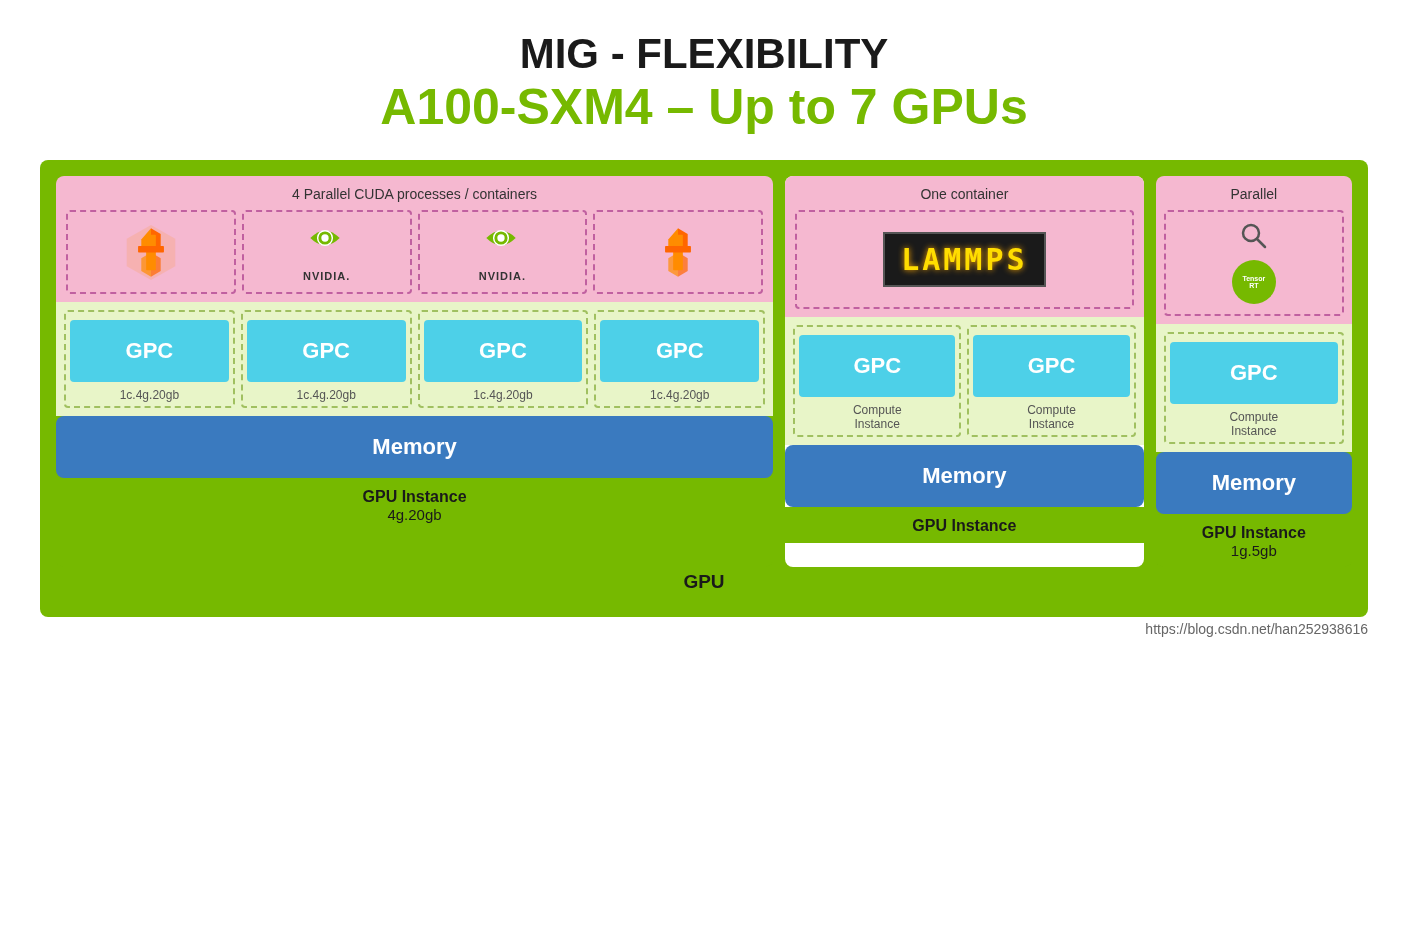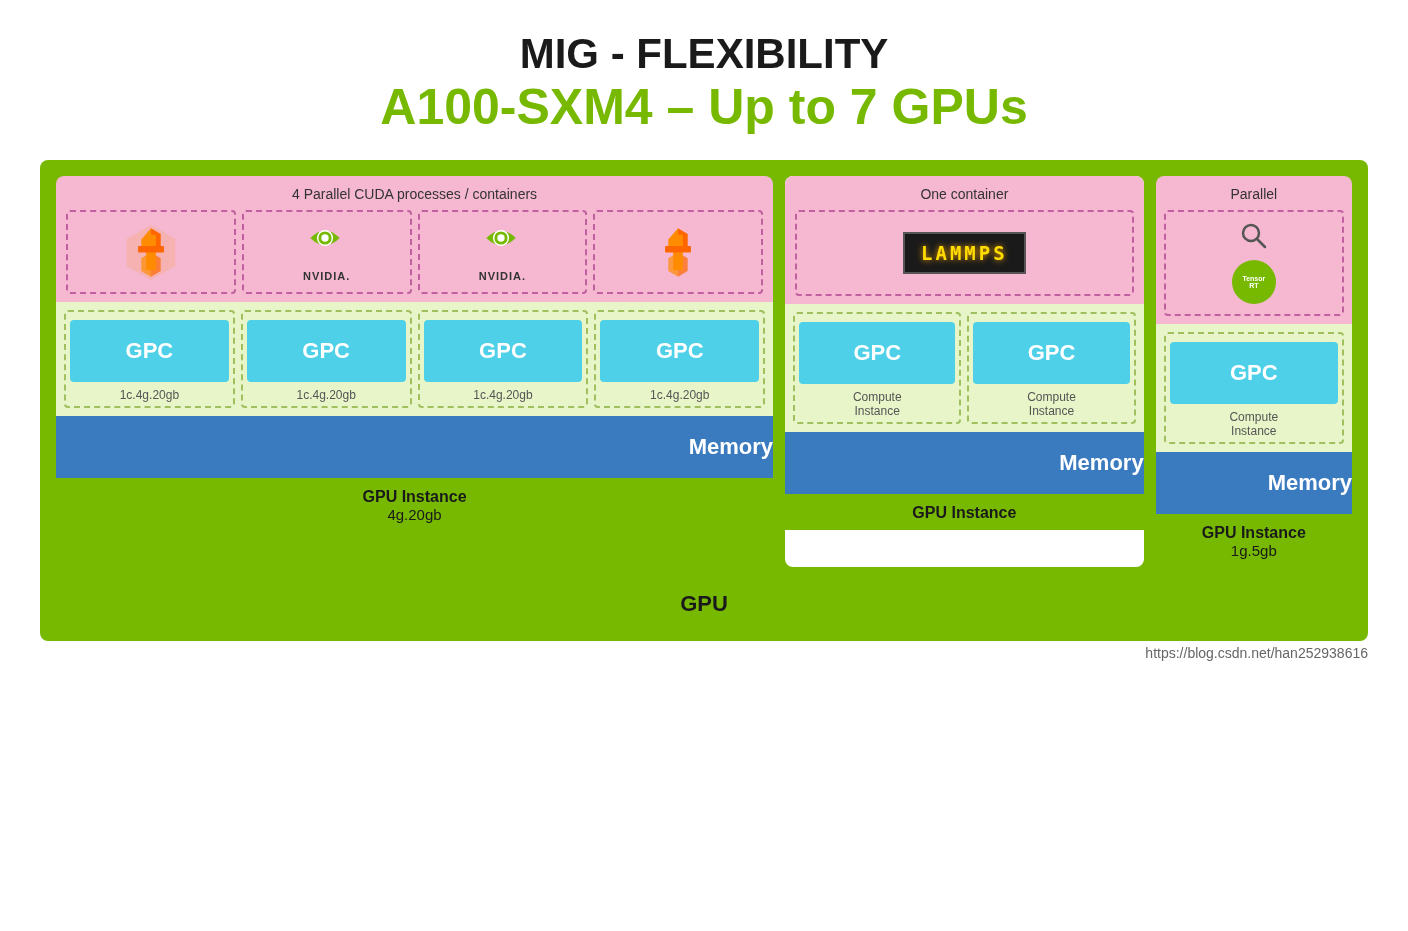--- a/index.html
+++ b/index.html
@@ -130,7 +130,7 @@
       background: #1a1a1a;
       border: 2px solid #555;
       padding: 8px 16px;
-      font-size: 19px;
+      font-size: 30px;
       font-weight: 900;
       color: #ffdd00;
       letter-spacing: 3px;

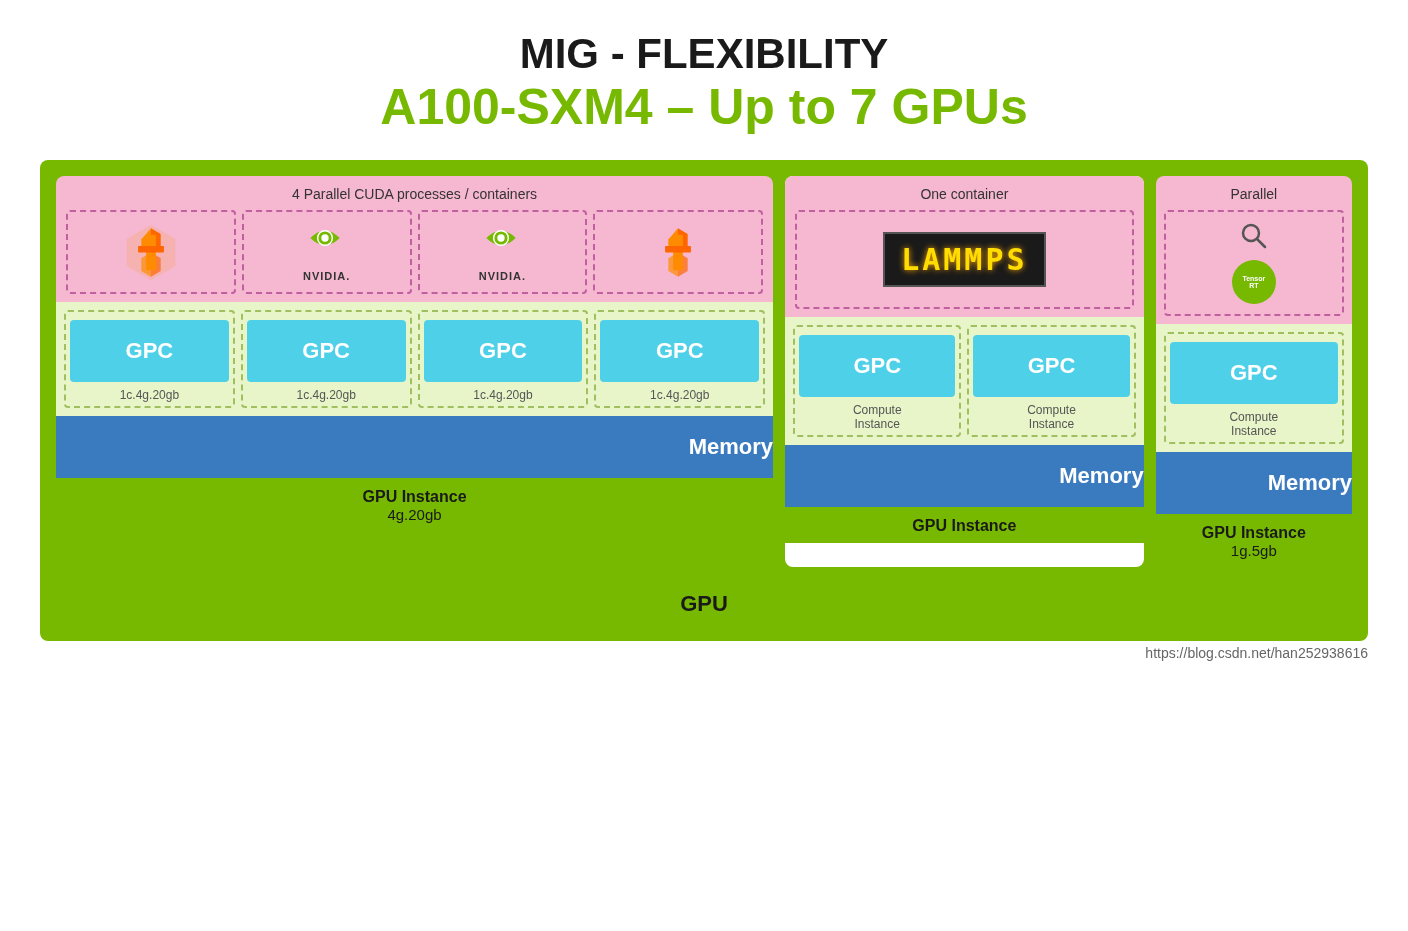--- a/index.html
+++ b/index.html
@@ -229,9 +229,9 @@
       color: white;
       font-size: 22px;
       font-weight: 700;
-      text-align: right;
+      text-align: center;
       padding: 18px 0;
-      border-radius: 0;
+      border-radius: 8px;
     }
 
     

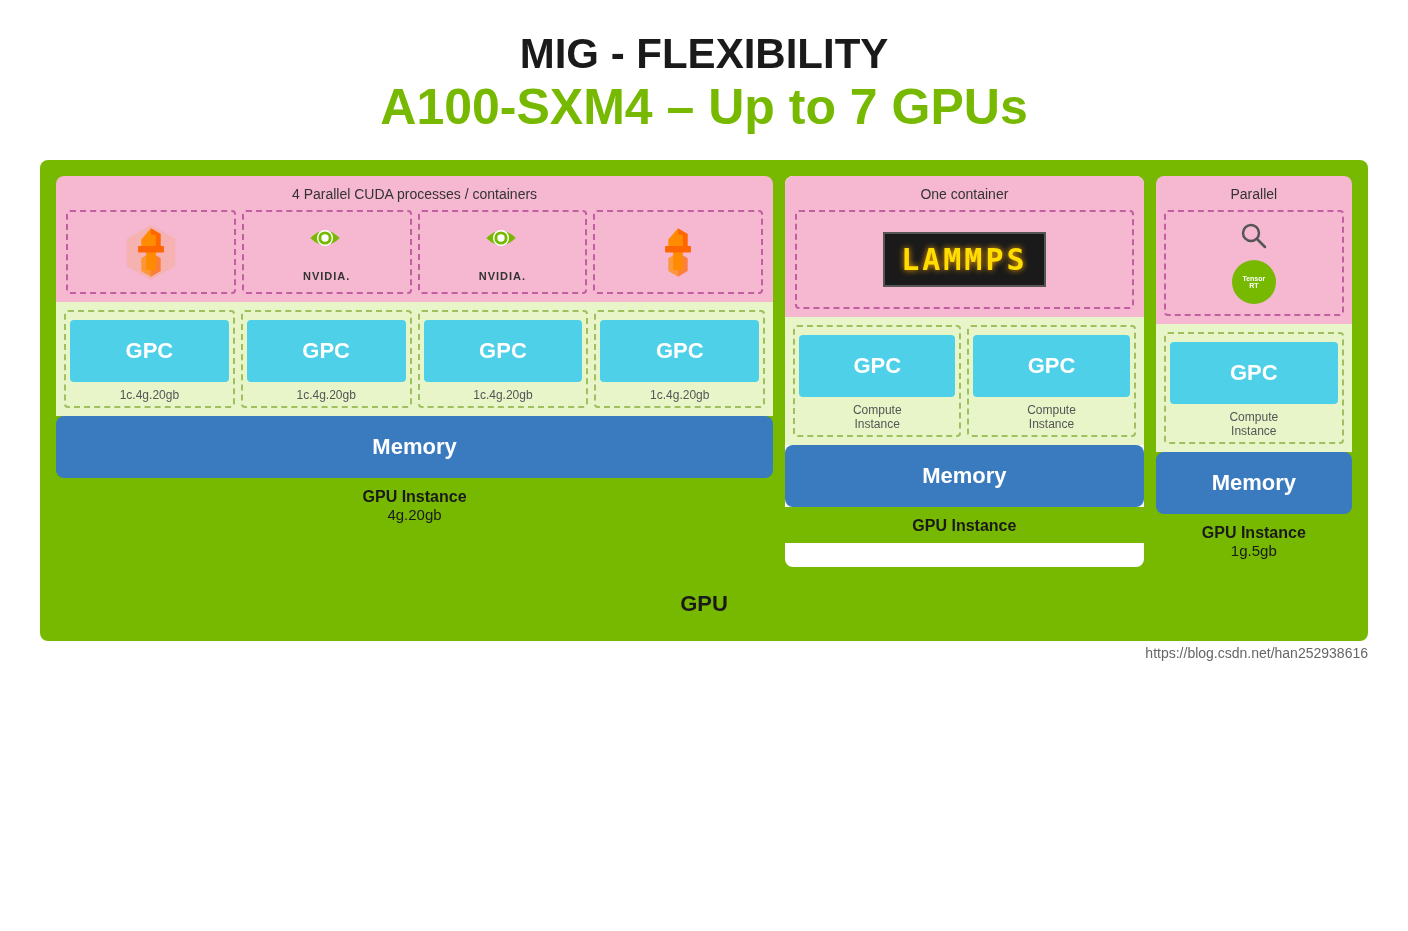--- a/index.html
+++ b/index.html
@@ -251,8 +251,8 @@
     }
 
     .gpu-footer {
-      margin-top: 24px;
-      font-size: 22px;
+      margin-top: 4px;
+      font-size: 19px;
       font-weight: 900;
       color: #1a1a1a;
       text-align: center;

